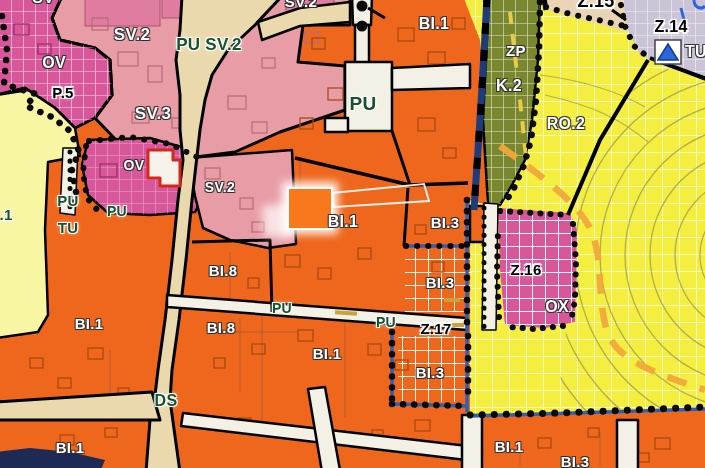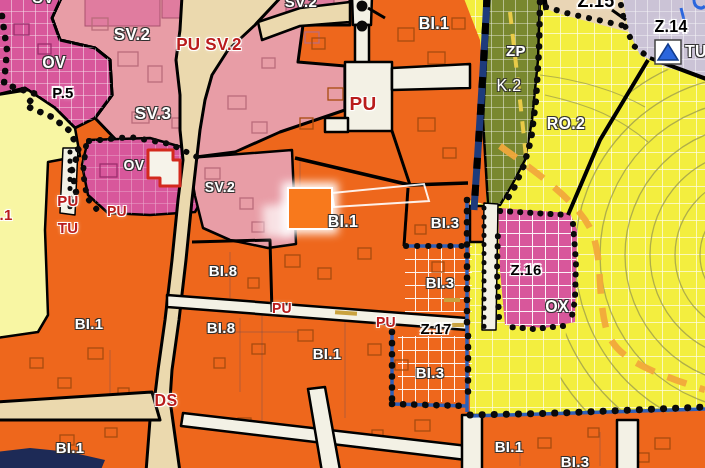--- a/index.html
+++ b/index.html
@@ -11,7 +11,7 @@
        font-weight:bold;line-height:1;letter-spacing:.3px;pointer-events:none;}
   .w{color:#fff;text-shadow:-1px -1px 0 rgba(45,45,45,.9),1px -1px 0 rgba(45,45,45,.9),
      -1px 1px 0 rgba(45,45,45,.9),1px 1px 0 rgba(45,45,45,.9);}
-  .b{color:#b91c1c;text-shadow:-1px -1px 0 rgba(255,255,255,.95),1px -1px 0 rgba(255,255,255,.95),
+  .b{color:#14532d;text-shadow:-1px -1px 0 rgba(255,255,255,.95),1px -1px 0 rgba(255,255,255,.95),
      -1px 1px 0 rgba(255,255,255,.95),1px 1px 0 rgba(255,255,255,.95),0 0 4px rgba(255,255,255,.9);}
   .bb{color:#000;font-weight:800;text-shadow:-1.5px -1.5px 0 rgba(255,255,255,.95),
       1.5px -1.5px 0 rgba(255,255,255,.95),-1.5px 1.5px 0 rgba(255,255,255,.95),

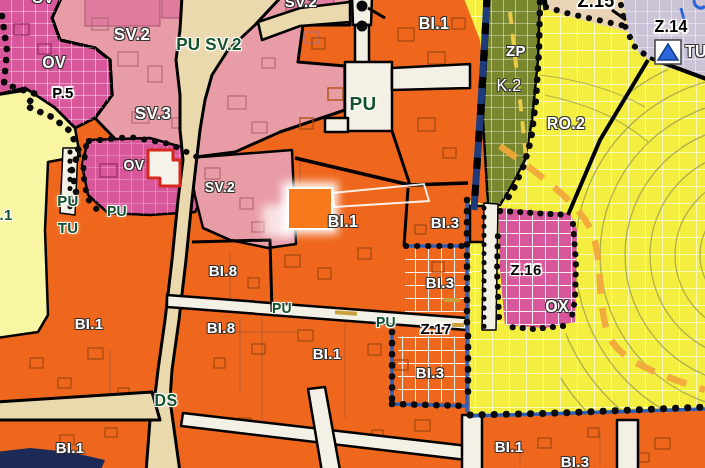--- a/index.html
+++ b/index.html
@@ -16,7 +16,7 @@
   .bb{color:#000;font-weight:800;text-shadow:-1.5px -1.5px 0 rgba(255,255,255,.95),
       1.5px -1.5px 0 rgba(255,255,255,.95),-1.5px 1.5px 0 rgba(255,255,255,.95),
       1.5px 1.5px 0 rgba(255,255,255,.95),0 0 5px rgba(255,255,255,.9);}
-  .heavy{font-weight:400;}
+  .heavy{font-weight:700;}
   .s14{font-size:14px}.s15{font-size:15px}.s16{font-size:16px}.s17{font-size:17px}
   .s18{font-size:18px}.s19{font-size:19px}.s20{font-size:16px}.s21{font-size:15px}
   .watermark{position:absolute;display:flex;align-items:center;gap:5px;

